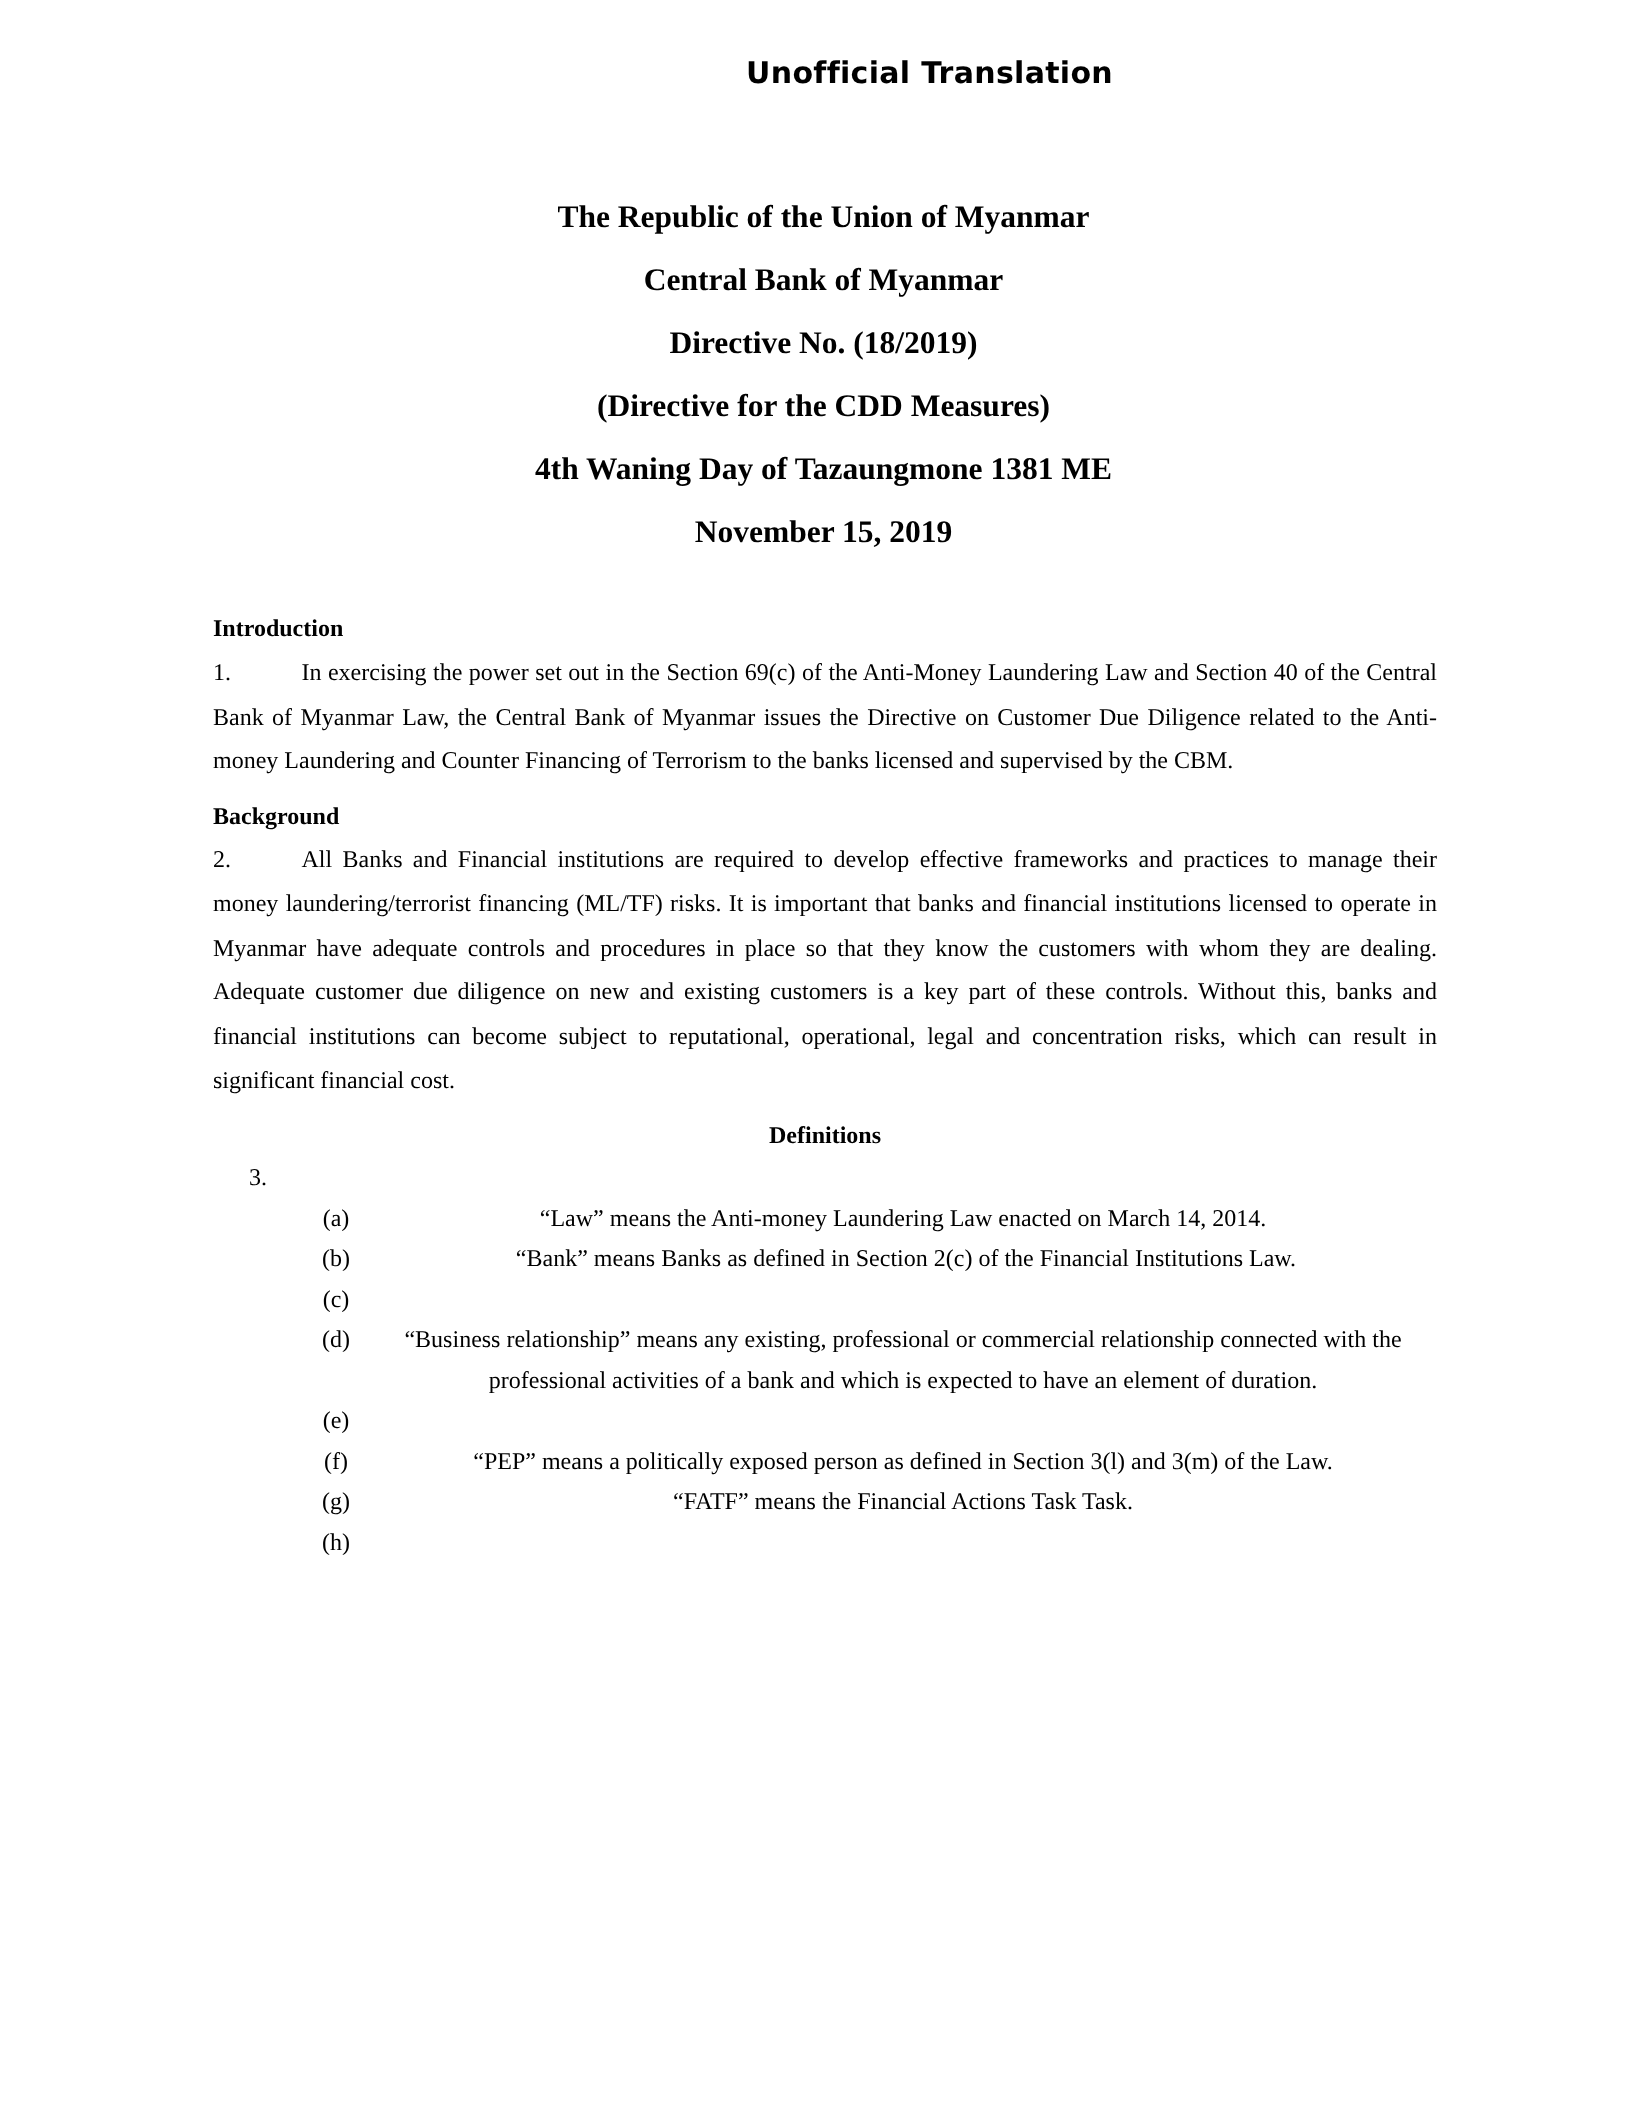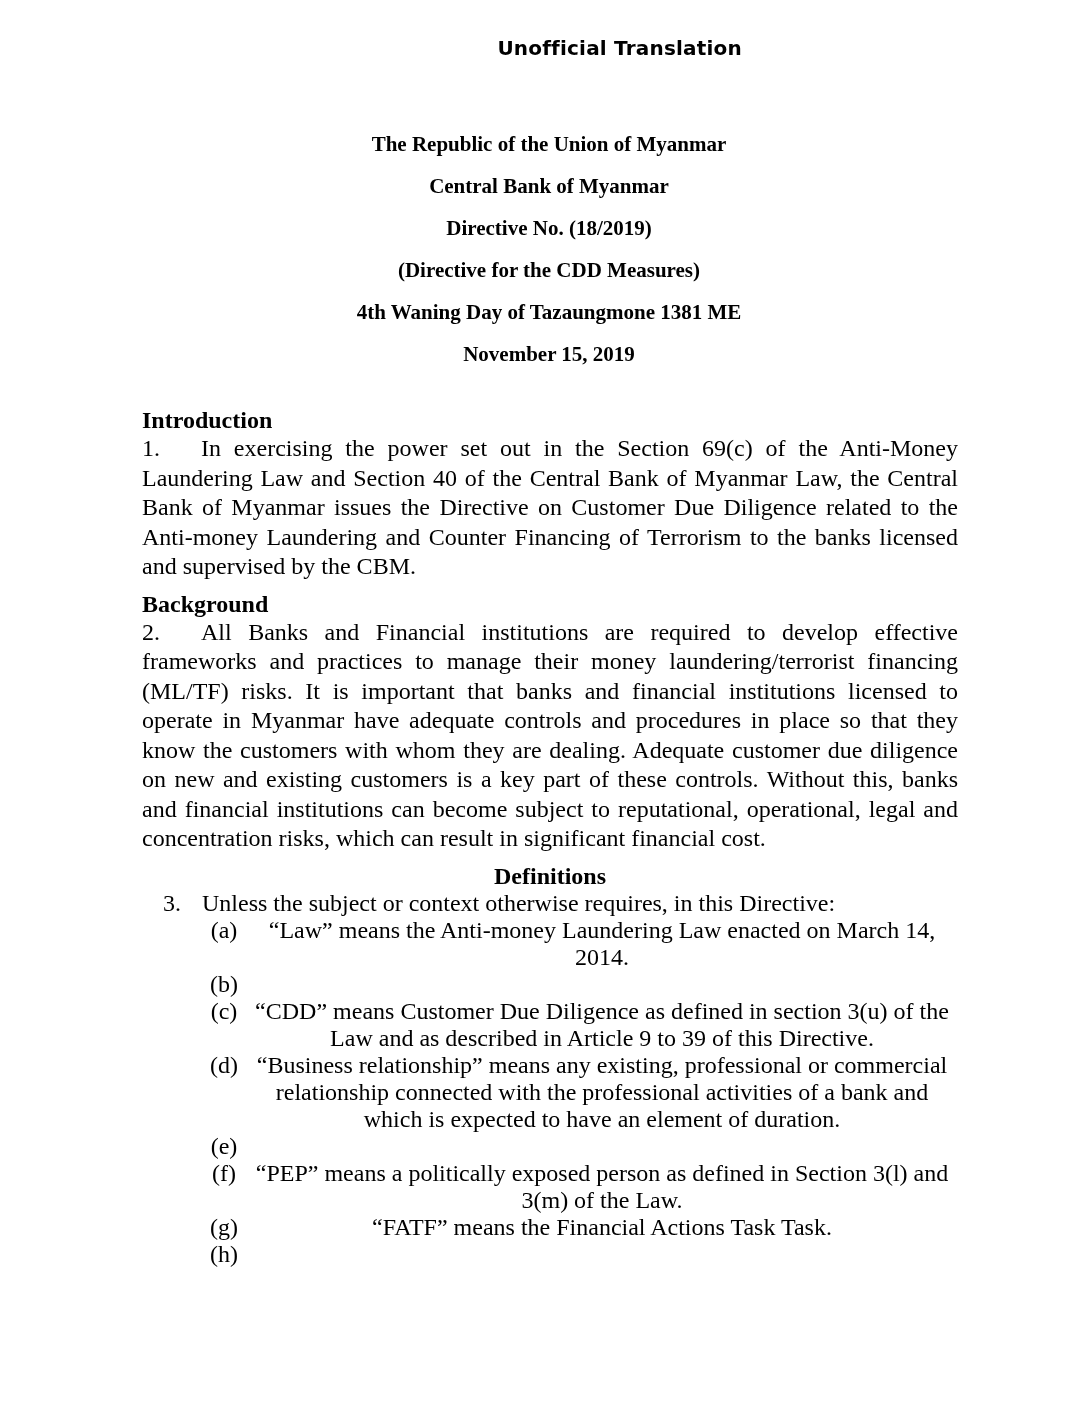--- a/index.html
+++ b/index.html
@@ -13,7 +13,7 @@
     font-family: "Liberation Serif", serif; font-weight: bold; font-size: 21px; }
   .title-line { height: 42px; line-height: 32px; }
   .body-area { position: absolute; left: 142px; top: 406px; width: 816px;
-    font-family: "Liberation Serif", serif; font-size: 24px; line-height: 29.5px; }
+    font-family: "Liberation Serif", serif; font-size: 16px; line-height: 29.5px; }
   .heading { font-weight: bold; line-height: 28px; }
   .para { text-align: justify; text-align-last: left; }
   .para-num { display: inline-block; width: 59px; }

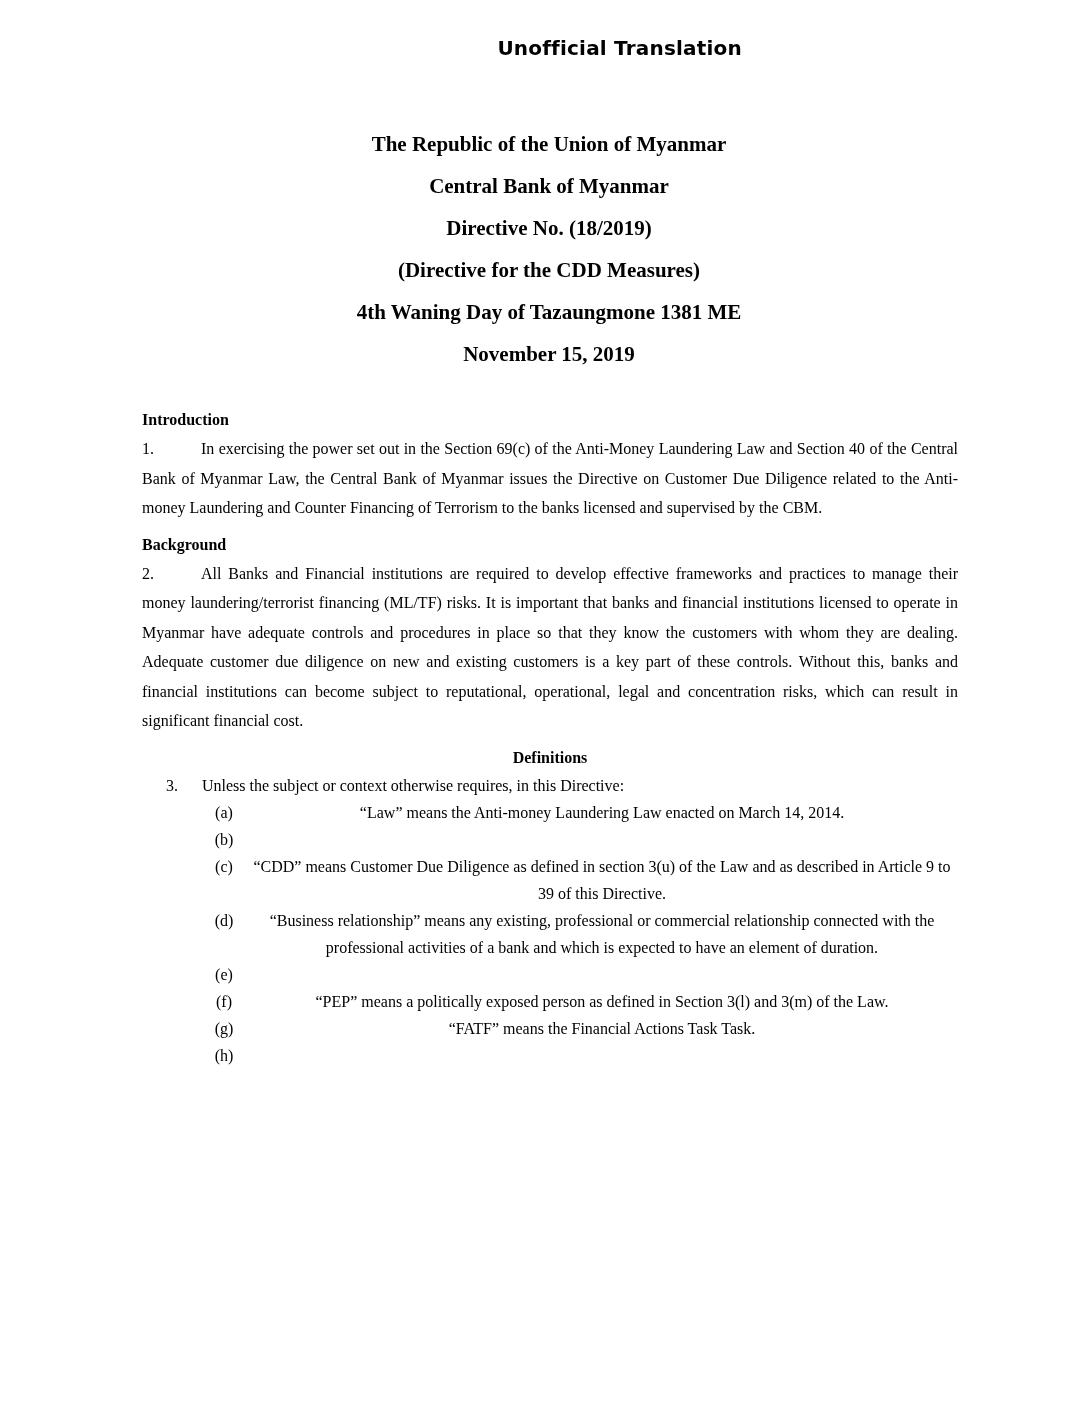--- a/index.html
+++ b/index.html
@@ -57,7 +57,6 @@
       <div class="heading">Definitions</div>
       <div class="def-intro">
         <span class="num">3.</span>
-        <span>Unless the subject or context otherwise requires, in this Directive:</span>
       </div>
       <div id="def-list">
           <div class="def-item">

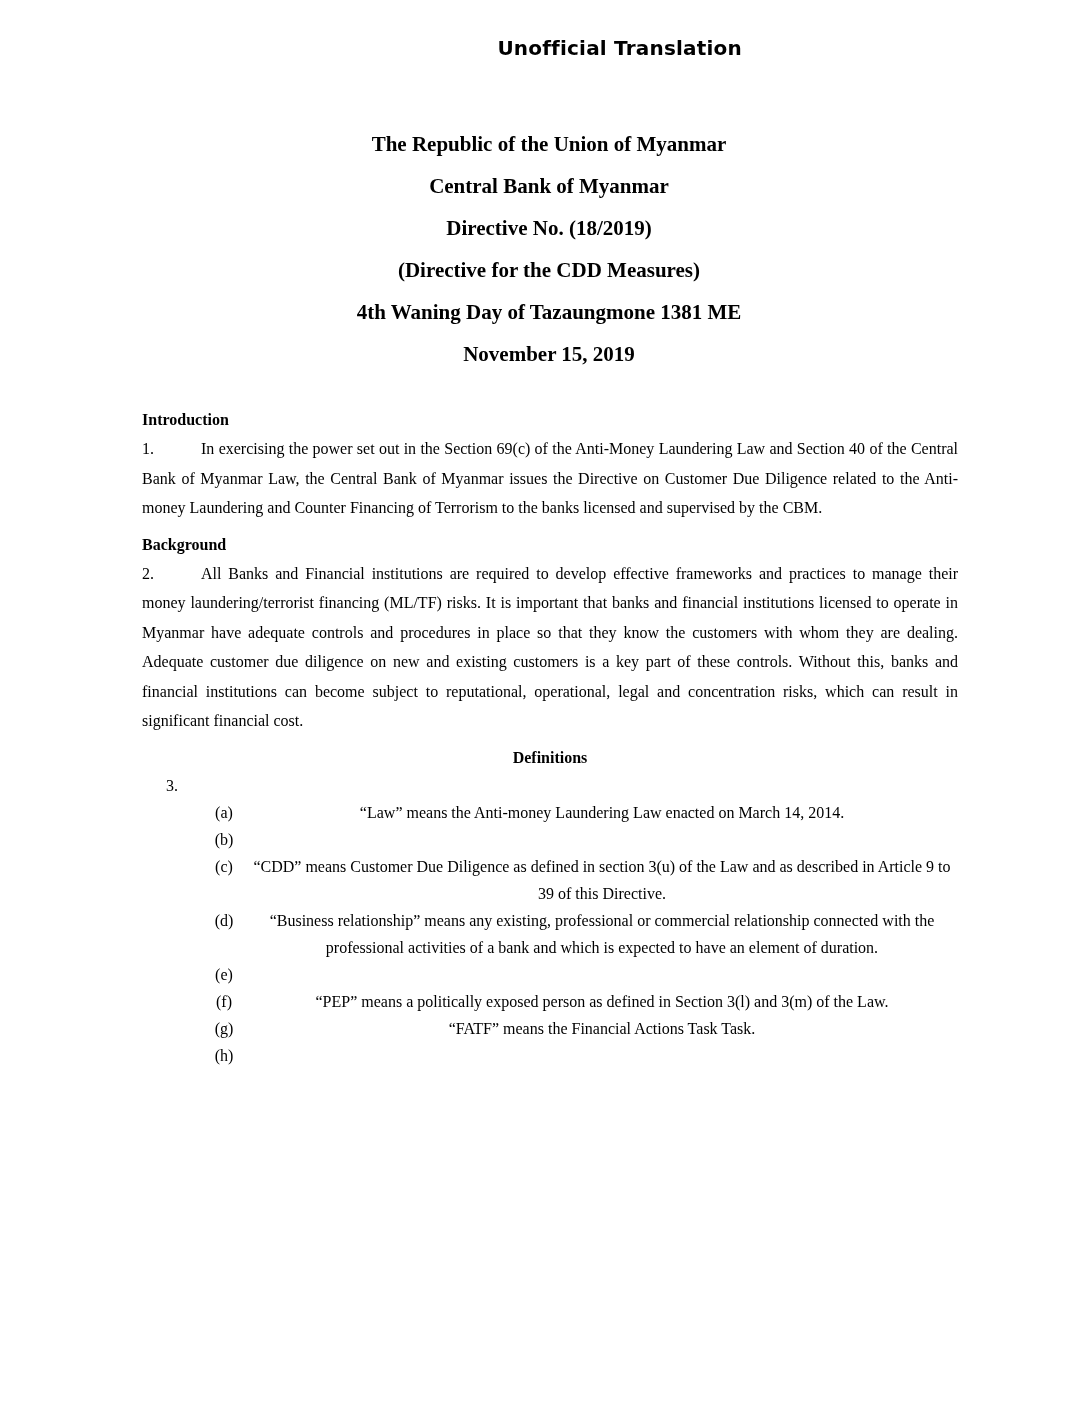--- a/index.html
+++ b/index.html
@@ -65,6 +65,7 @@
           </div>
           <div class="def-item">
             <span class="letter">(b)</span>
+            <span class="text" style="white-space: pre-wrap;"> “Bank” means Banks as defined in Section 2(c) of the Financial Institutions Law.</span>
           </div>
           <div class="def-item">
             <span class="letter">(c)</span>

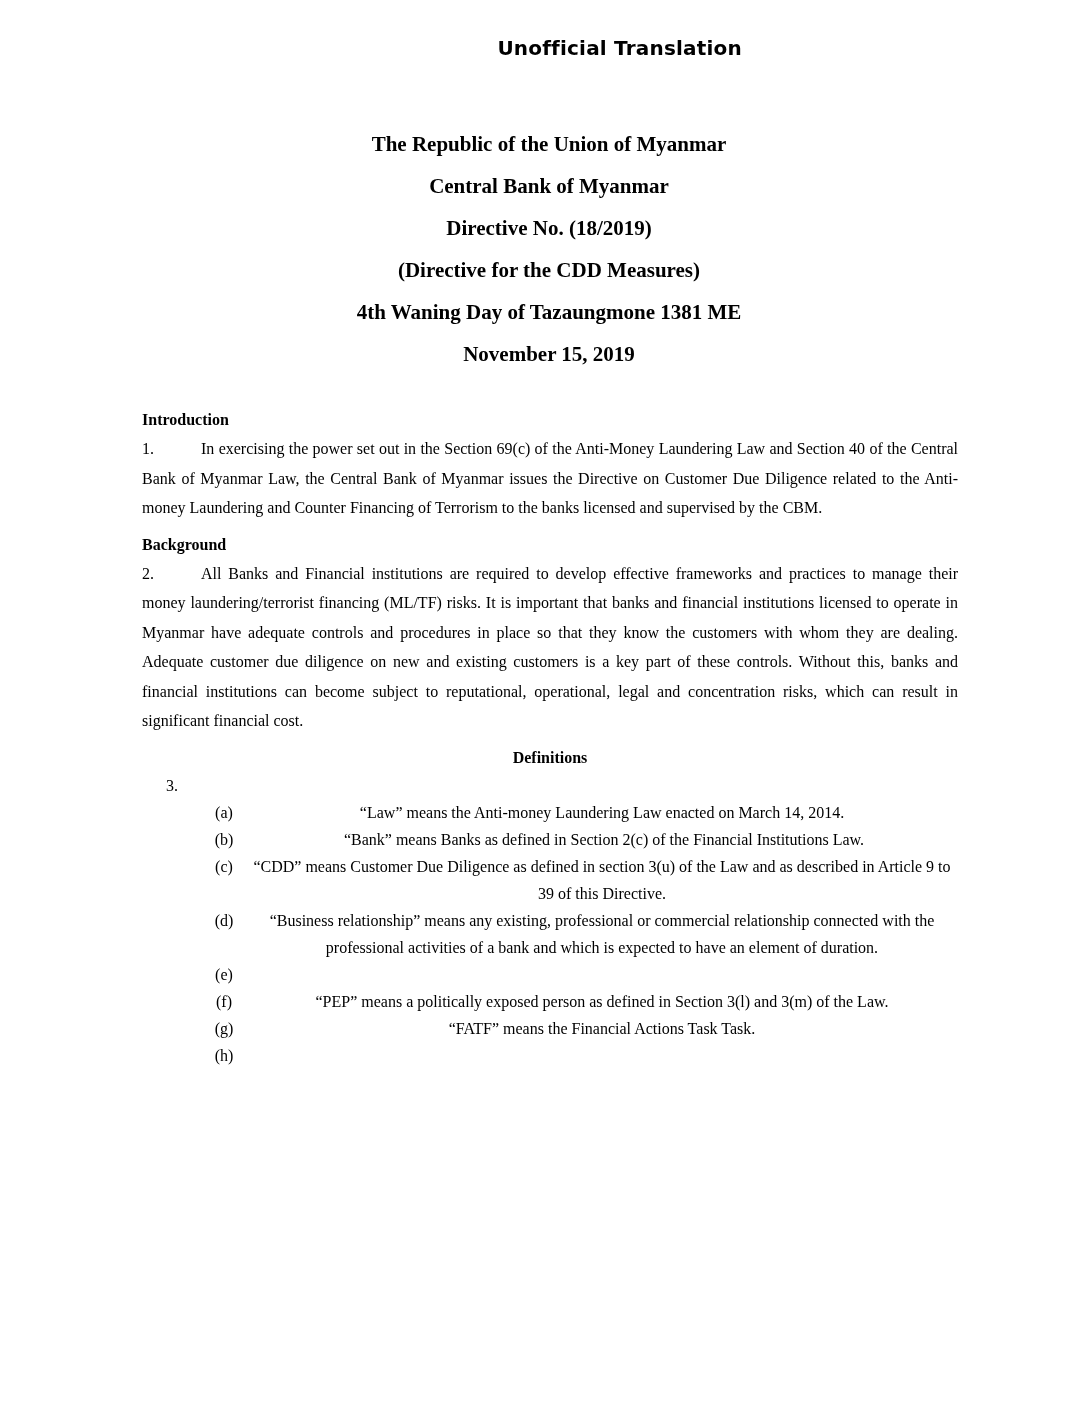--- a/index.html
+++ b/index.html
@@ -69,7 +69,6 @@
           </div>
           <div class="def-item">
             <span class="letter">(c)</span>
-            <span class="text" style="white-space: pre-wrap;">“CDD” means Customer Due Diligence as defined in section 3(u) of the Law and as described in Article 9 to 39 of this Directive.</span>
           </div>
           <div class="def-item">
             <span class="letter">(d)</span>

